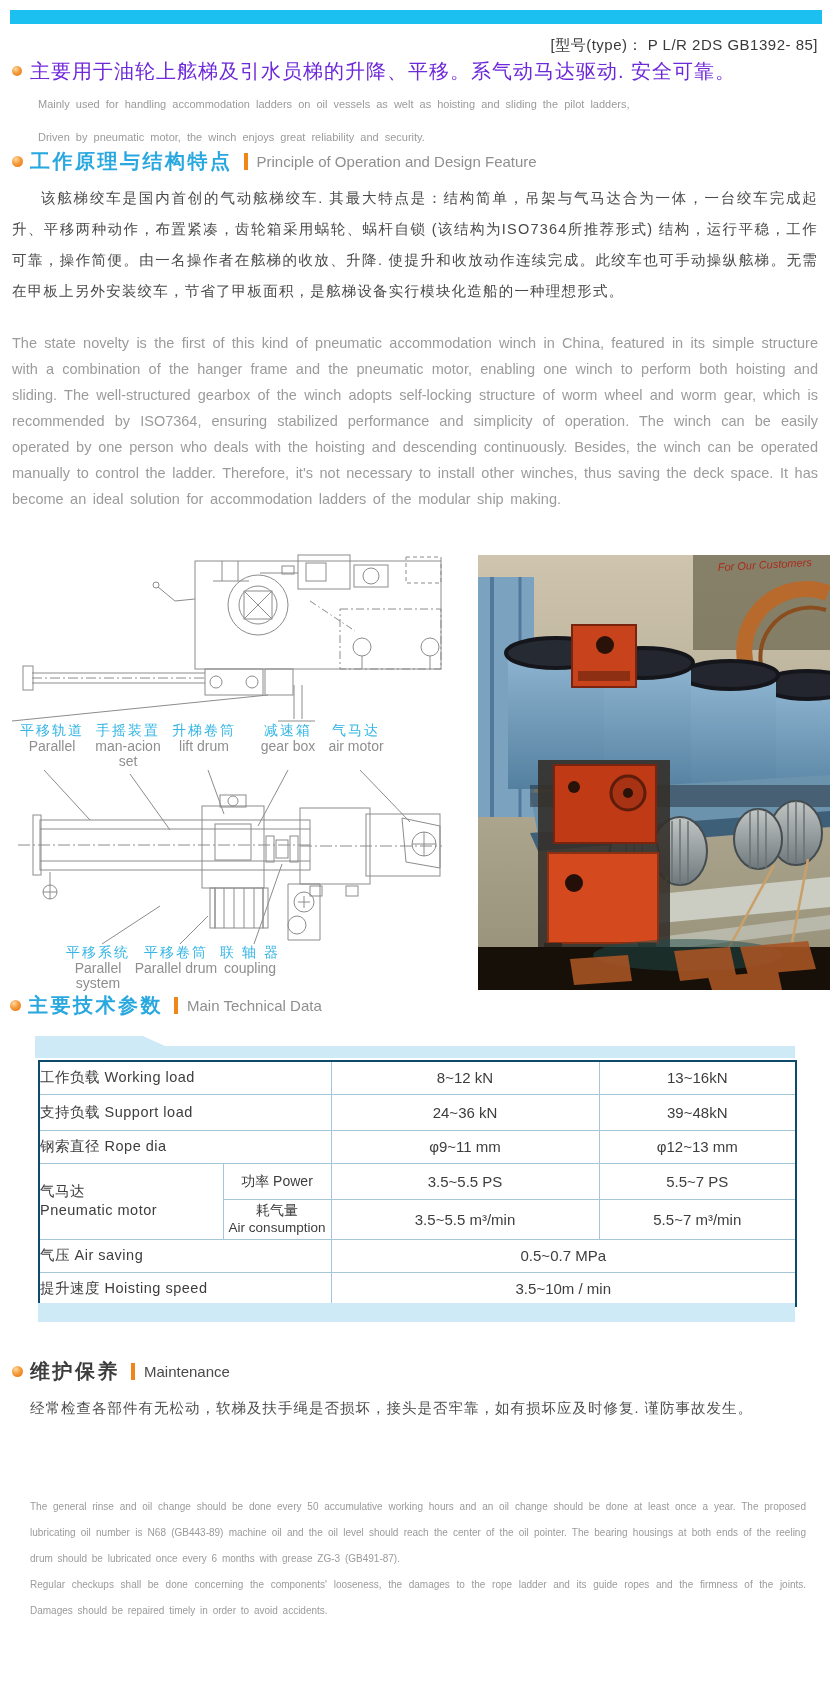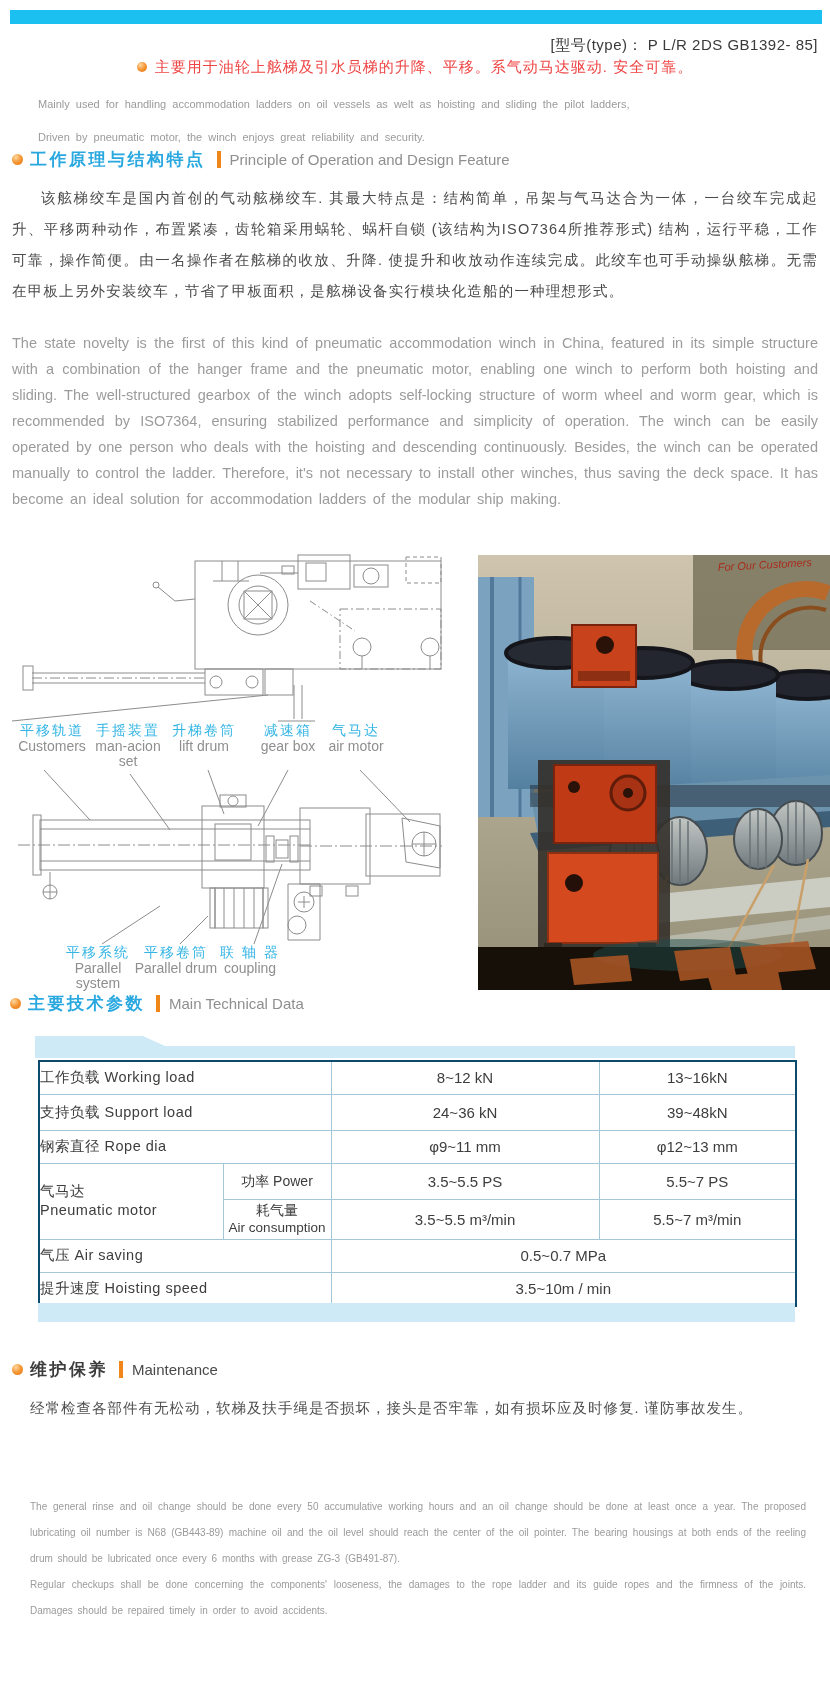--- a/index.html
+++ b/index.html
@@ -15,7 +15,7 @@
   
   .dot{display:inline-block;width:10px;height:10px;border-radius:50%;
        background:radial-gradient(circle at 35% 30%,#ffd9a0,#f59b3c 45%,#e86f07);vertical-align:middle;}
-  .intro-line{left:12px;top:58px;width:806px;font-size:15px;color:#ef4444;letter-spacing:1px;text-align:center;}
+  .intro-line{left:12px;top:58px;width:806px;font-size:20px;color:#6d28d9;letter-spacing:1px;}
   .intro-line .dot{margin-right:8px;margin-top:-3px;}
   .intro-en{left:38px;top:88px;width:780px;font-size:11px;color:#9b9b9b;line-height:33px;word-spacing:3px;}
   .sec-head{display:flex;align-items:center;gap:7px;}

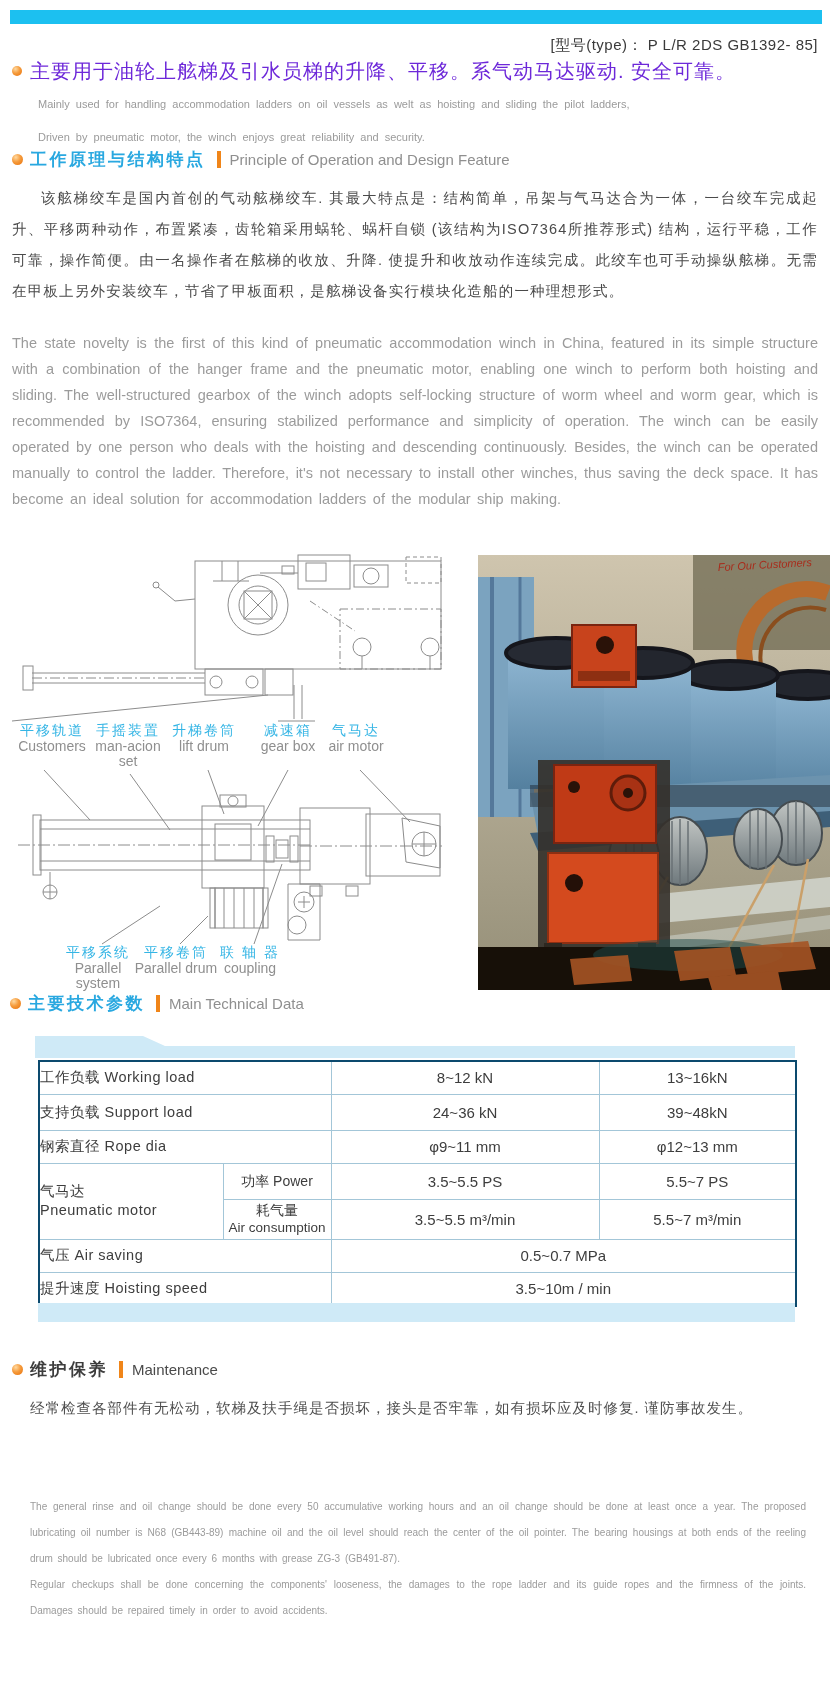--- a/index.html
+++ b/index.html
@@ -20,7 +20,7 @@
   .intro-en{left:38px;top:88px;width:780px;font-size:11px;color:#9b9b9b;line-height:33px;word-spacing:3px;}
   .sec-head{display:flex;align-items:center;gap:7px;}
   .sec-head .dot{width:11px;height:11px;}
-  .sec-title-zh{font-size:17px;font-weight:bold;letter-spacing:2.5px;color:#29a8e0;}
+  .sec-title-zh{font-size:20px;font-weight:bold;letter-spacing:2.5px;color:#29a8e0;}
   .sec-title-zh.dark{color:#3d3d3d;}
   .vbar{display:inline-block;width:4px;height:17px;background:#f08519;margin:0 2px 0 4px;}
   .sec-title-en{font-size:15px;color:#8f8f8f;}

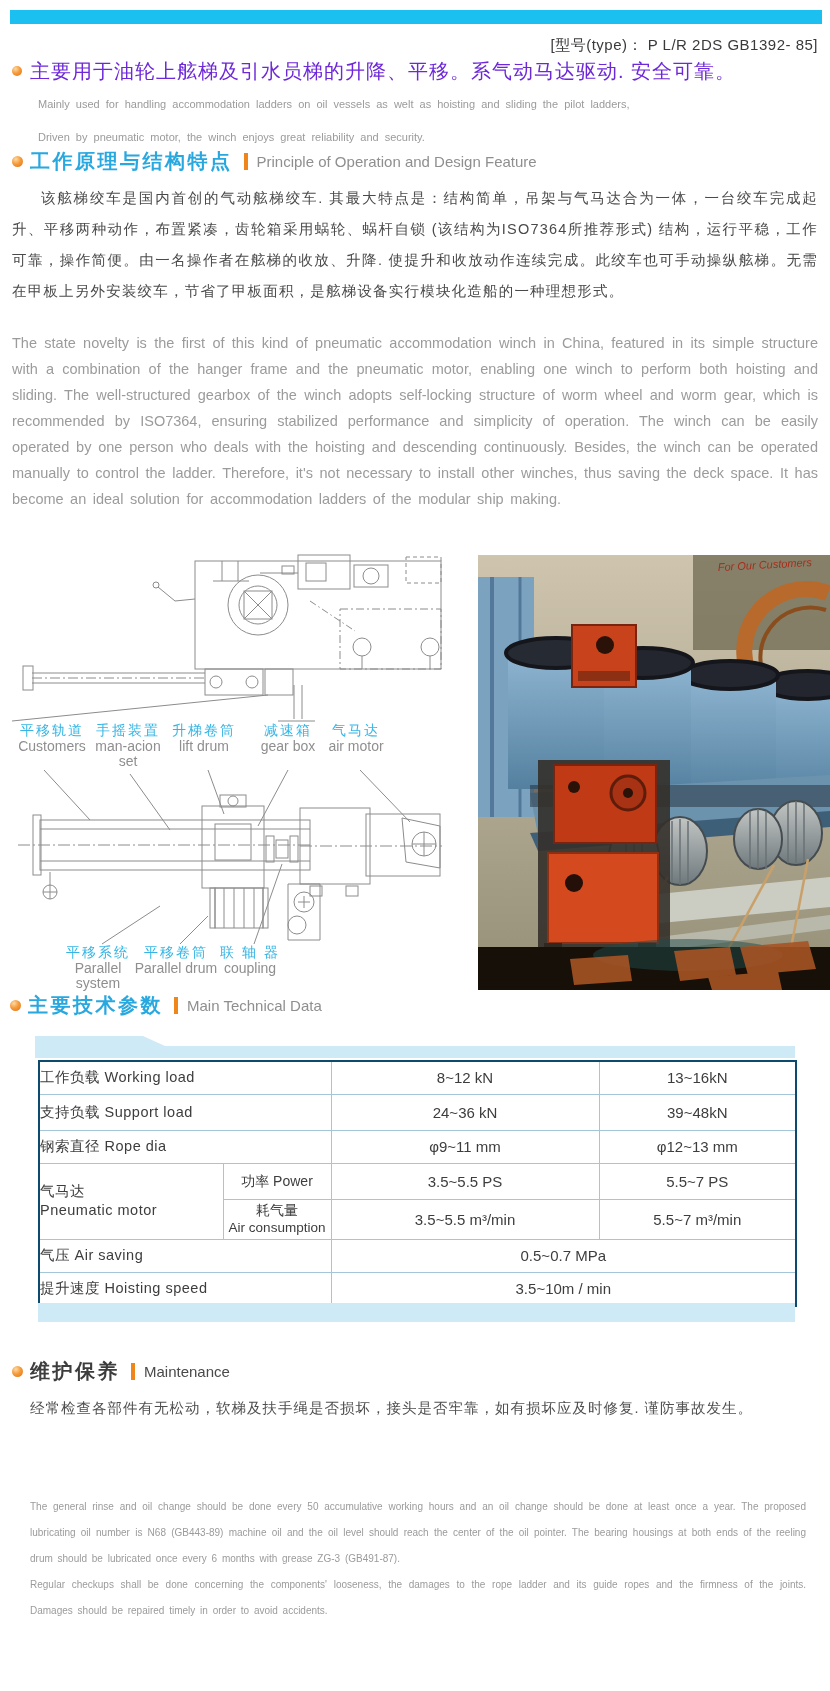--- a/index.html
+++ b/index.html
@@ -124,7 +124,7 @@
 
 <div class="dlabel" style="left:52px;top:723px;">
   <div class="zh">平移轨道</div>
-  <div class="en">Customers</div>
+  <div class="en">Parallel</div>
 </div>
 <div class="dlabel wrap" style="left:128px;top:723px;">
   <div class="zh">手摇装置</div>

